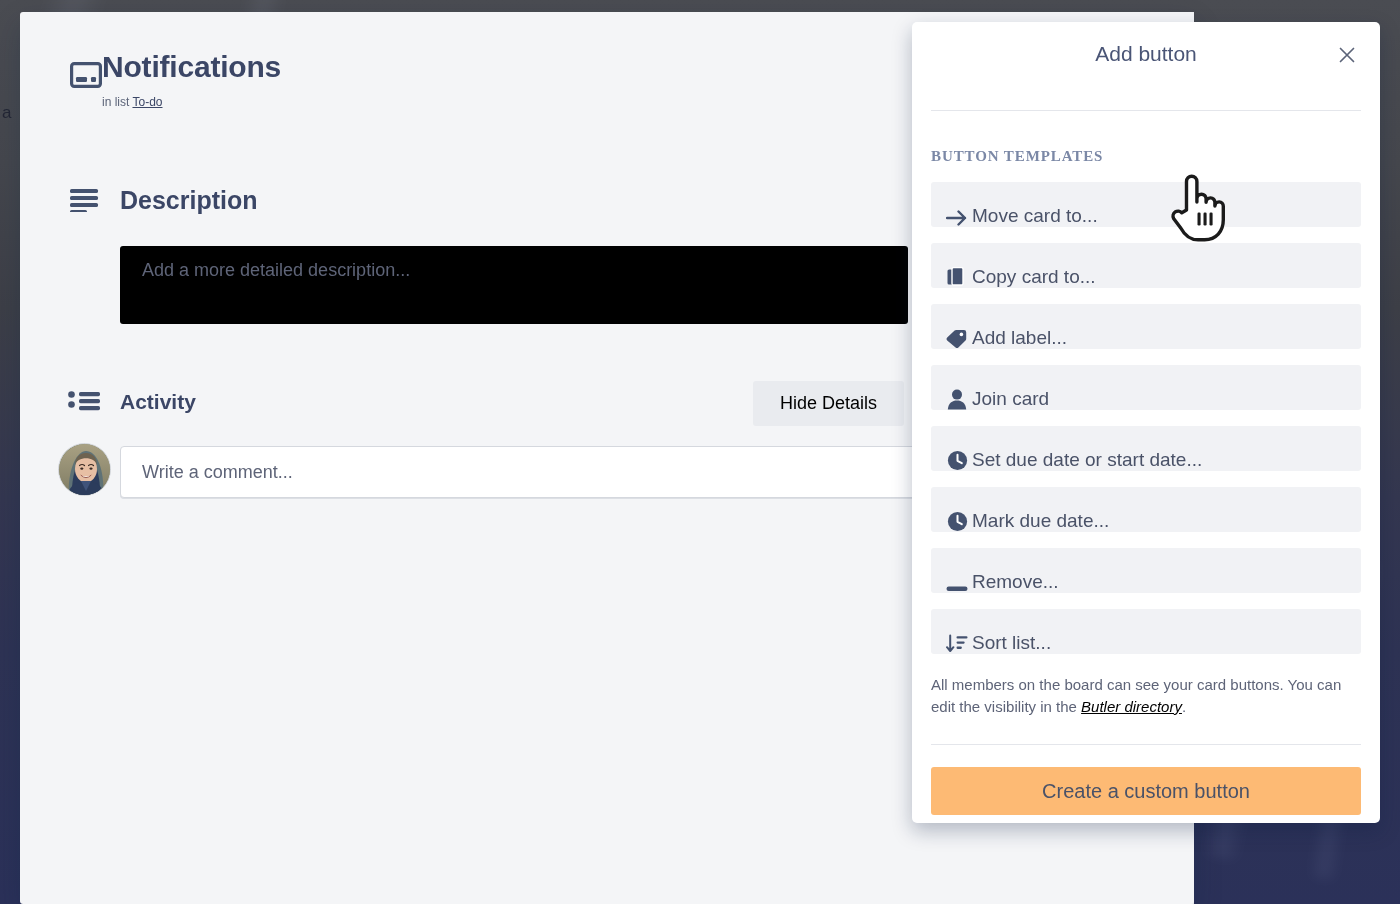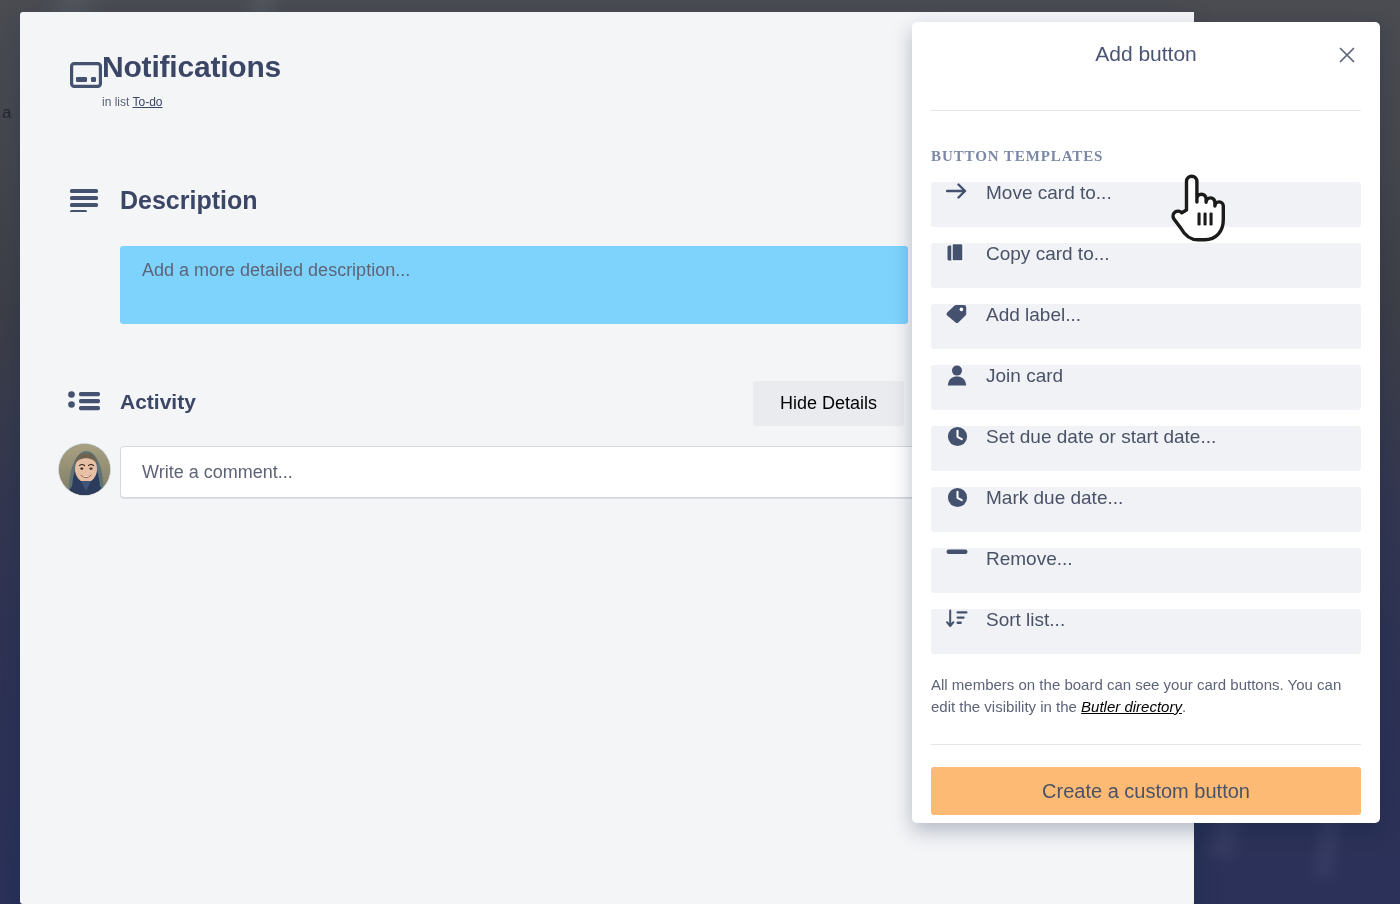--- a/index.html
+++ b/index.html
@@ -138,7 +138,7 @@
     position:absolute; left:19px; top:160px; width:430px;
   }
   .tpl-item{
-    display:flex; align-items:flex-start; gap:16px;
+    display:flex; align-items:flex-end; gap:2px;
     height:45px; margin-bottom:16px;
     background:#f1f2f5; border-radius:3px;
     padding-left:13px; cursor:pointer;

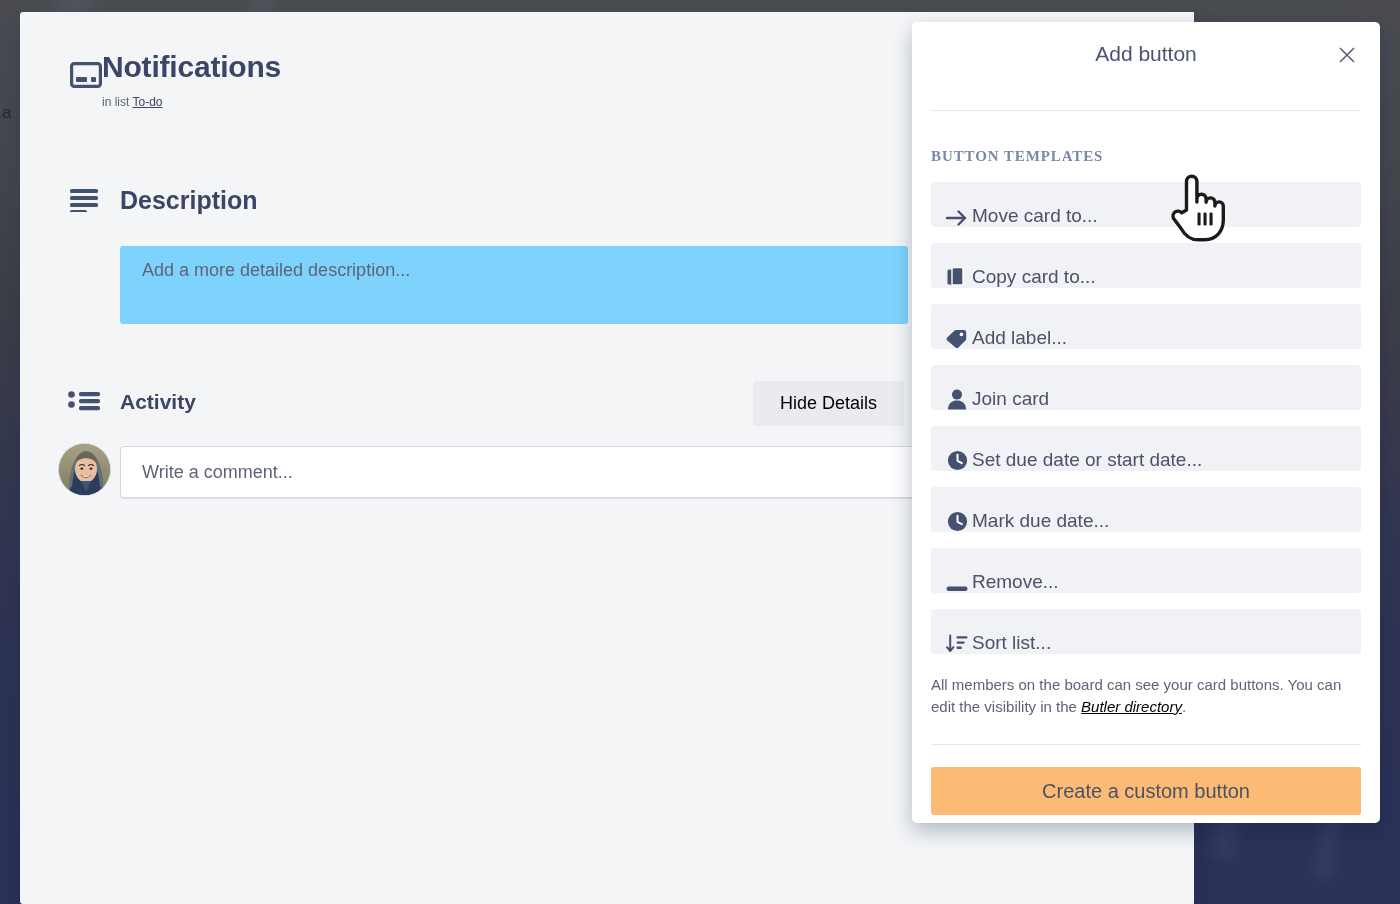--- a/index.html
+++ b/index.html
@@ -74,7 +74,7 @@
   #icon-desc{ left:50px; top:176px; }
   #desc-box{
     position:absolute; left:100px; top:234px; width:788px; height:78px;
-    background:#7dd3fc; border-radius:3px;
+    background:#000000; border-radius:3px;
   }
   #desc-placeholder{
     position:absolute; left:22px; top:14px;

